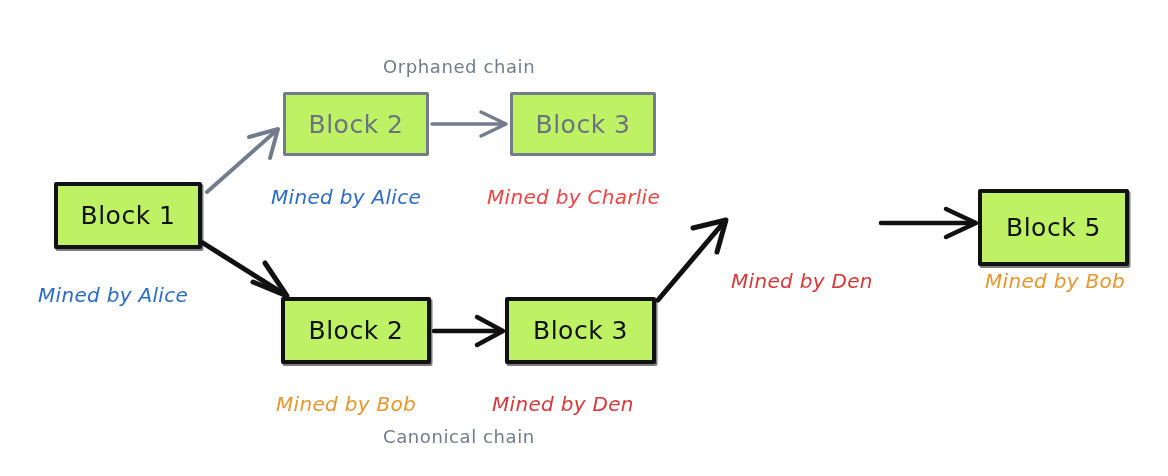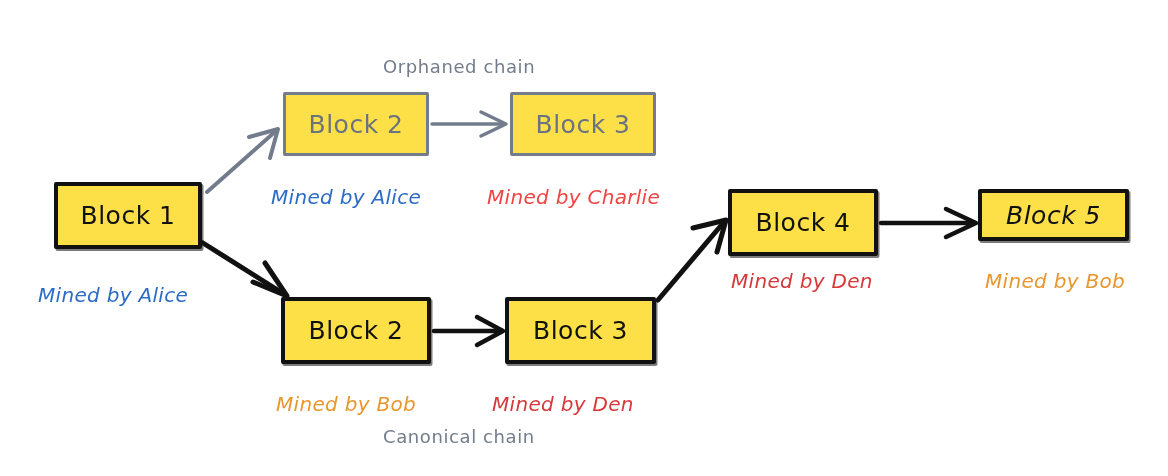--- a/index.html
+++ b/index.html
@@ -25,7 +25,7 @@
     display: flex;
     align-items: center;
     justify-content: center;
-    background: #fde047;
+    background: #bef264;
     border-style: solid;
     border-radius: 2px;
     font-family: "DejaVu Sans", sans-serif;

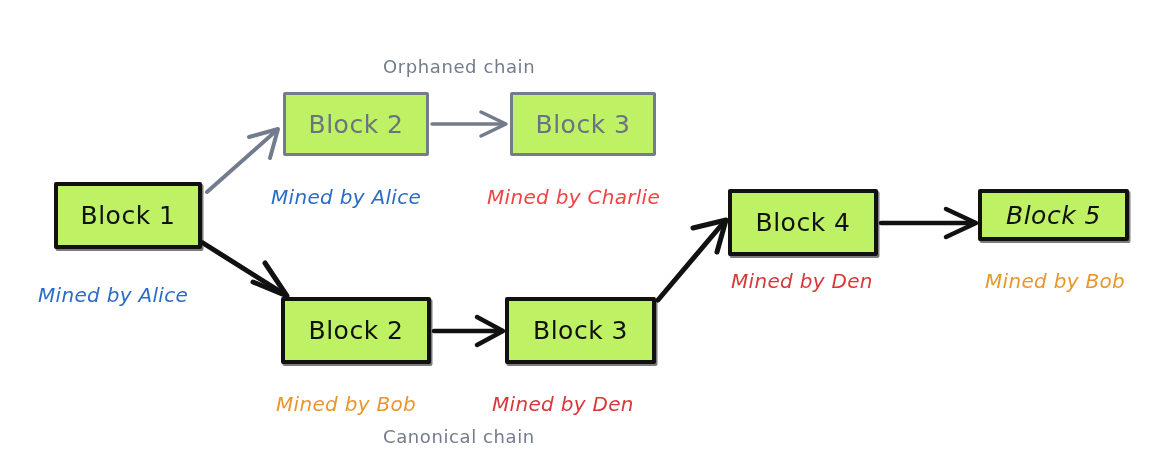--- a/index.html
+++ b/index.html
@@ -127,7 +127,6 @@
 
   <div class="block canonical" style="left:505px; top:297px; width:151px; height:67px;">Block 3</div>
 
-  <div class="block canonical" style="left:728px; top:189px; width:150px; height:67px;">Block 4</div>
 
   <div class="block canonical" style="left:978px; top:189px; width:151px; height:52px;font-style:italic;">Block 5</div>
 

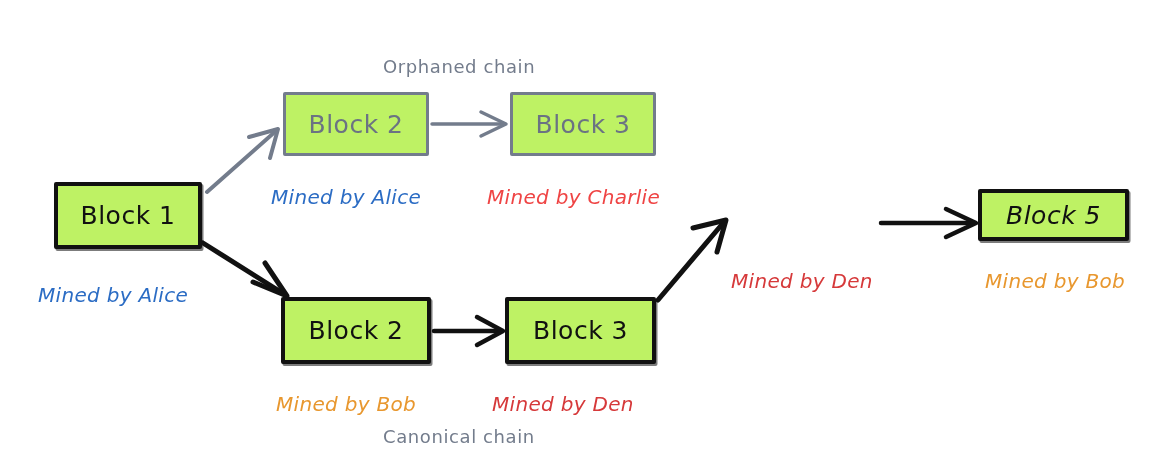--- a/index.html
+++ b/index.html
@@ -128,7 +128,7 @@
   <div class="block canonical" style="left:505px; top:297px; width:151px; height:67px;">Block 3</div>
 
 
-  <div class="block canonical" style="left:978px; top:189px; width:151px; height:52px;font-style:italic;">Block 5</div>
+  <div class="block canonical" style="left:978px; top:189px; width:151px; height:77px;">Block 5</div>
 
   <div class="label" style="left:38px; top:283px; color:#2b6cc4;">Mined by Alice</div>
 

